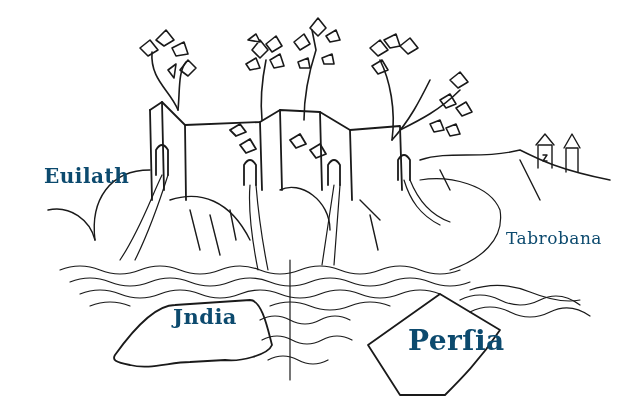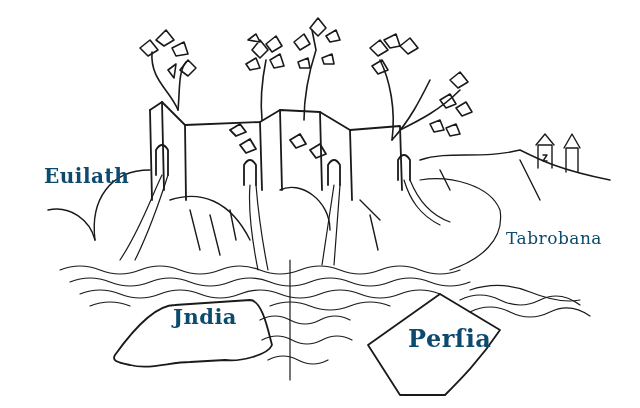--- a/index.html
+++ b/index.html
@@ -10,7 +10,7 @@
   #lbl-evilath{left:44px;top:164px;font-size:20px;}
   #lbl-tabrobana{left:506px;top:228px;font-size:17px;font-weight:normal;}
   #lbl-india{left:173px;top:304px;font-size:21px;}
-  #lbl-persia{left:408px;top:324px;font-size:24px;}
+  #lbl-persia{left:408px;top:324px;font-size:28px;}
 </style>
 </head>
 <body>

